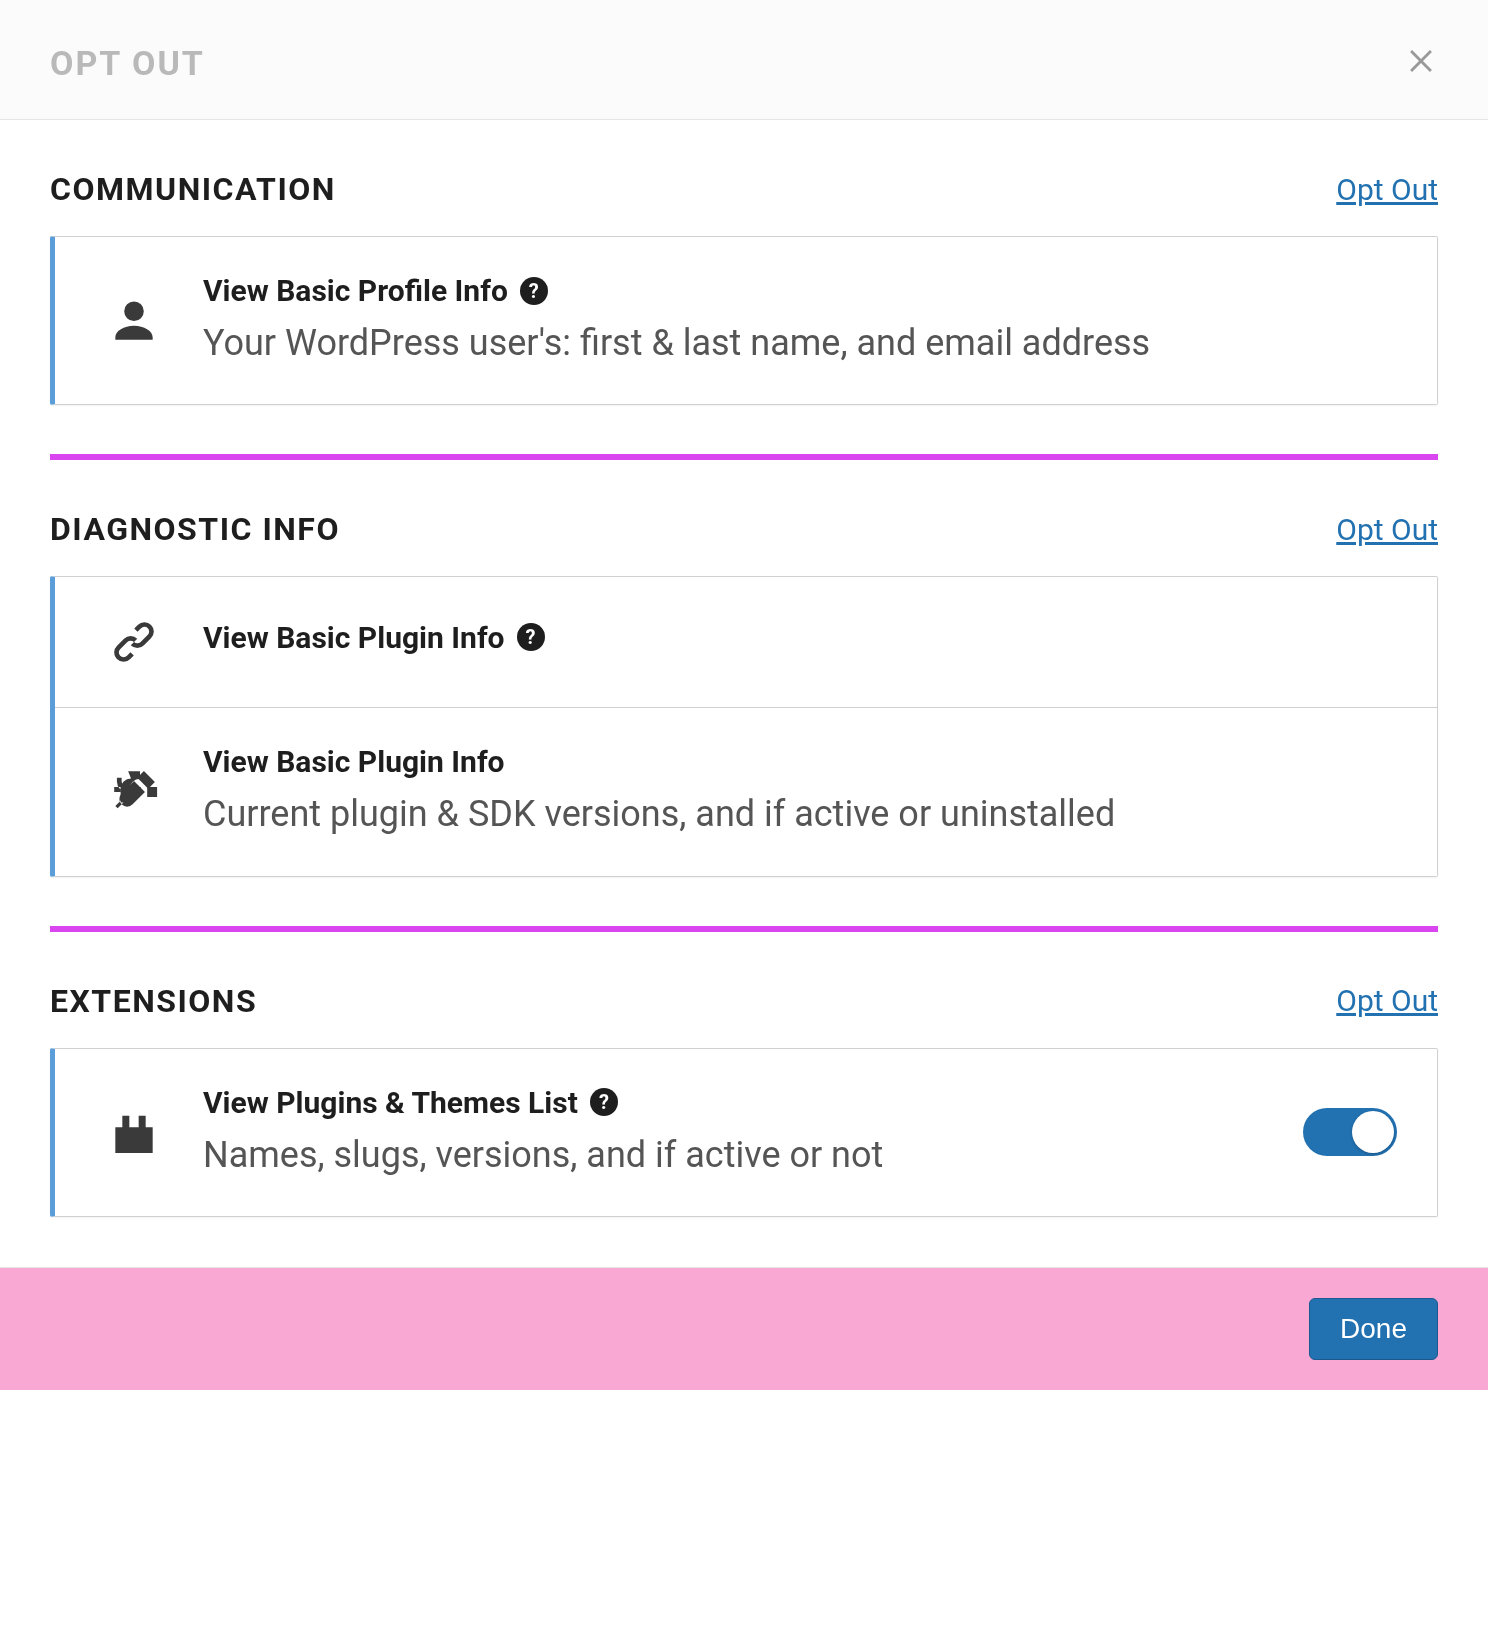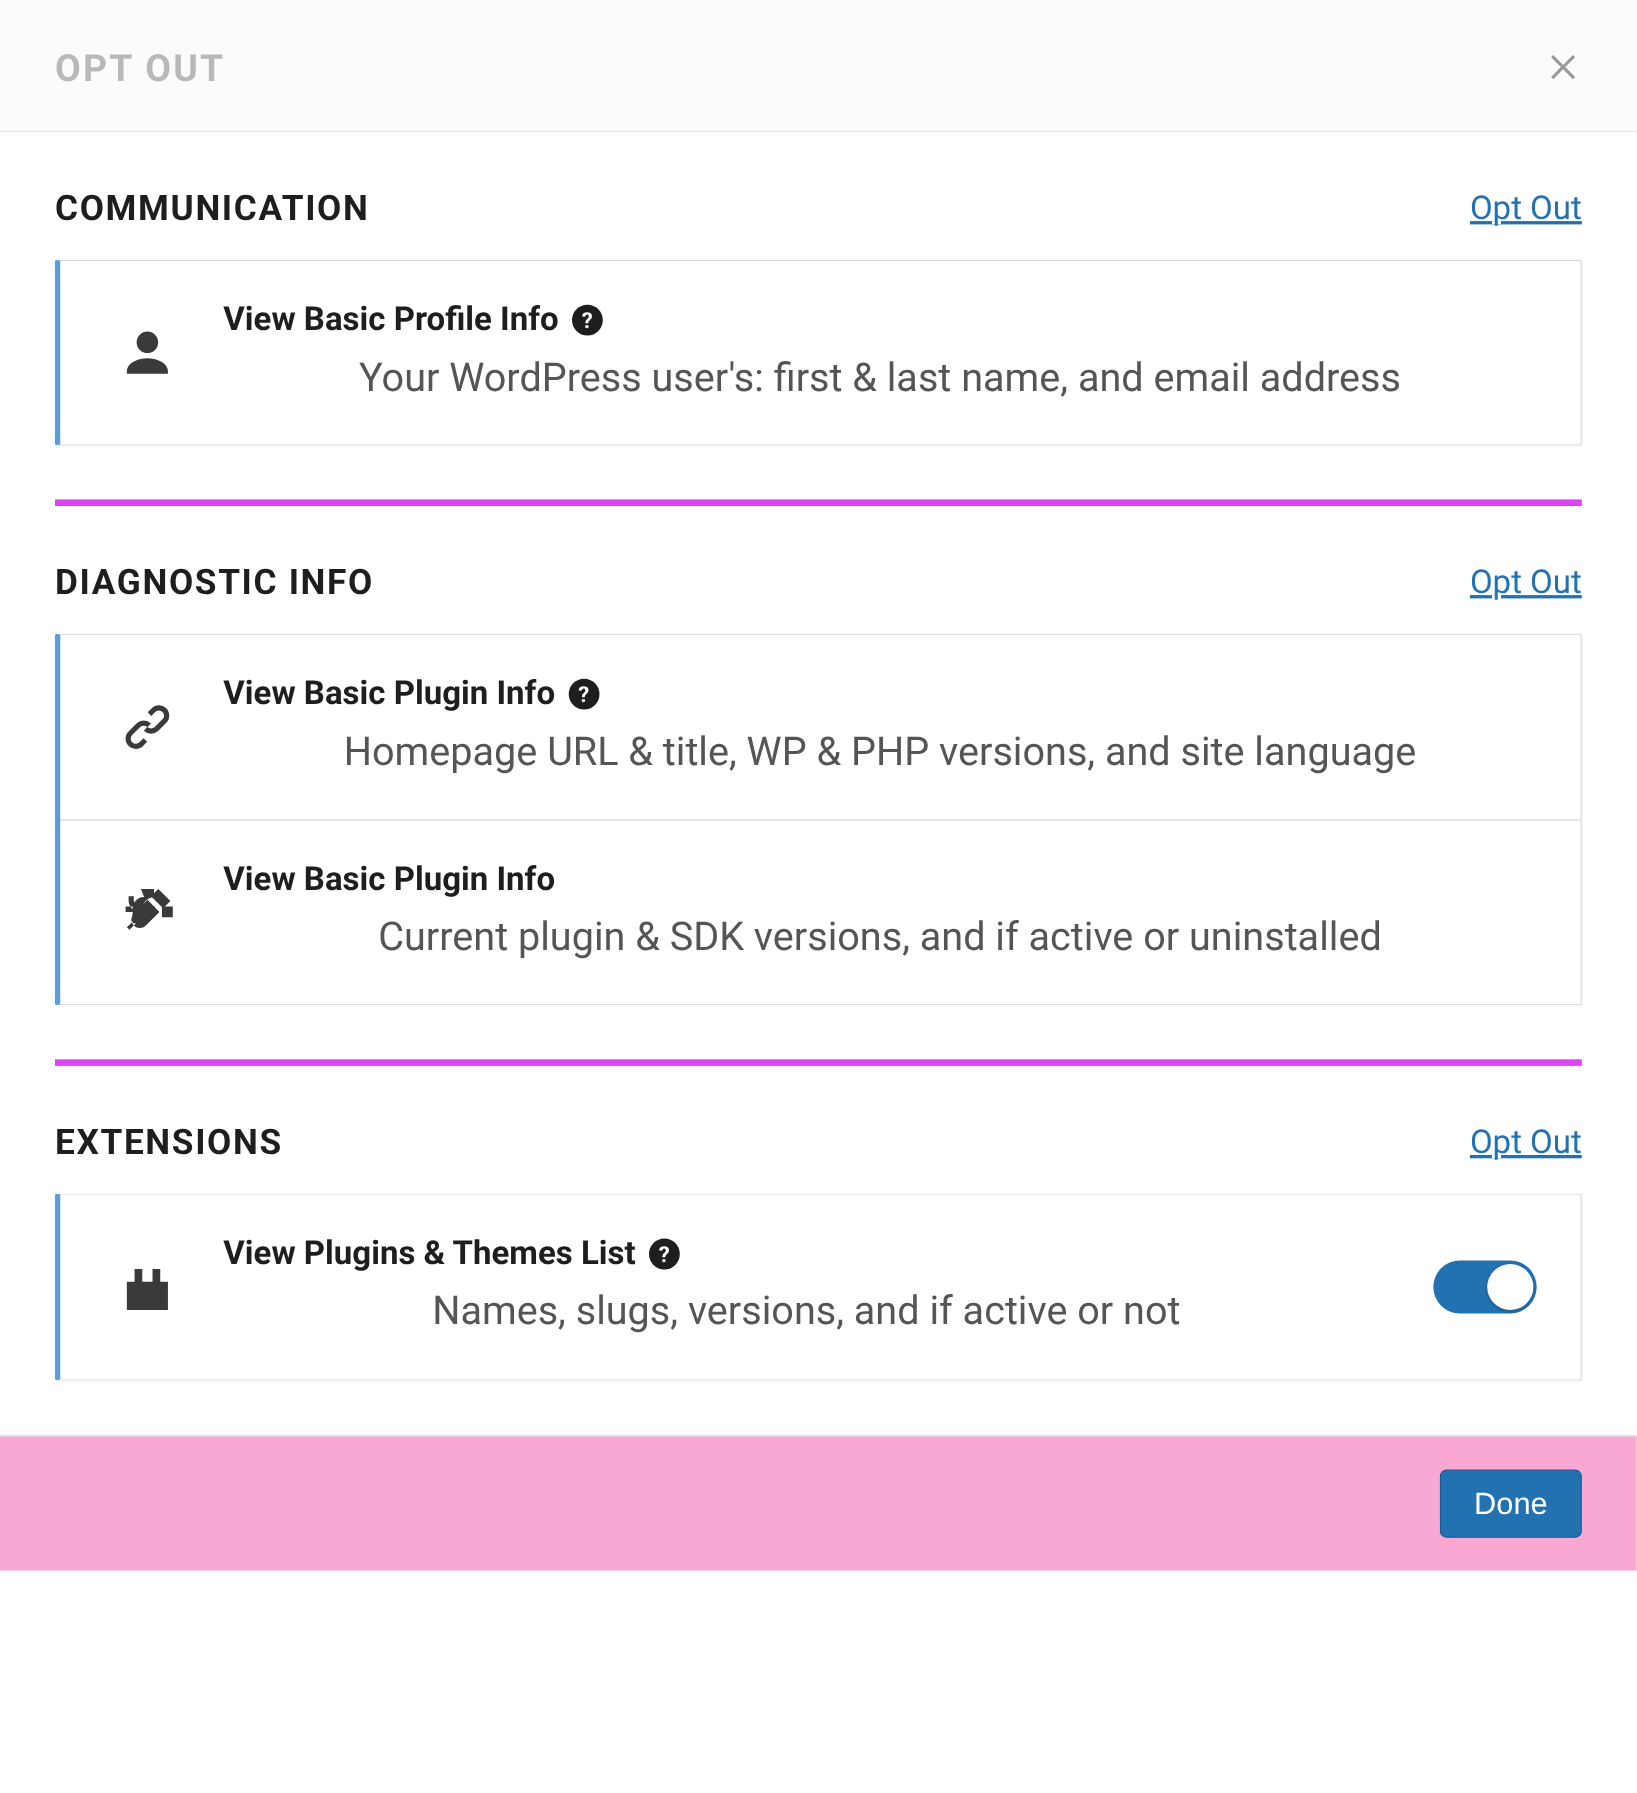--- a/index.html
+++ b/index.html
@@ -89,7 +89,6 @@
   .card-icon svg { width: 56px; height: 56px; }
   .card-content {
     flex: 1;
-    text-align: center;
   }
   .card-title {
     font-size: 30px;

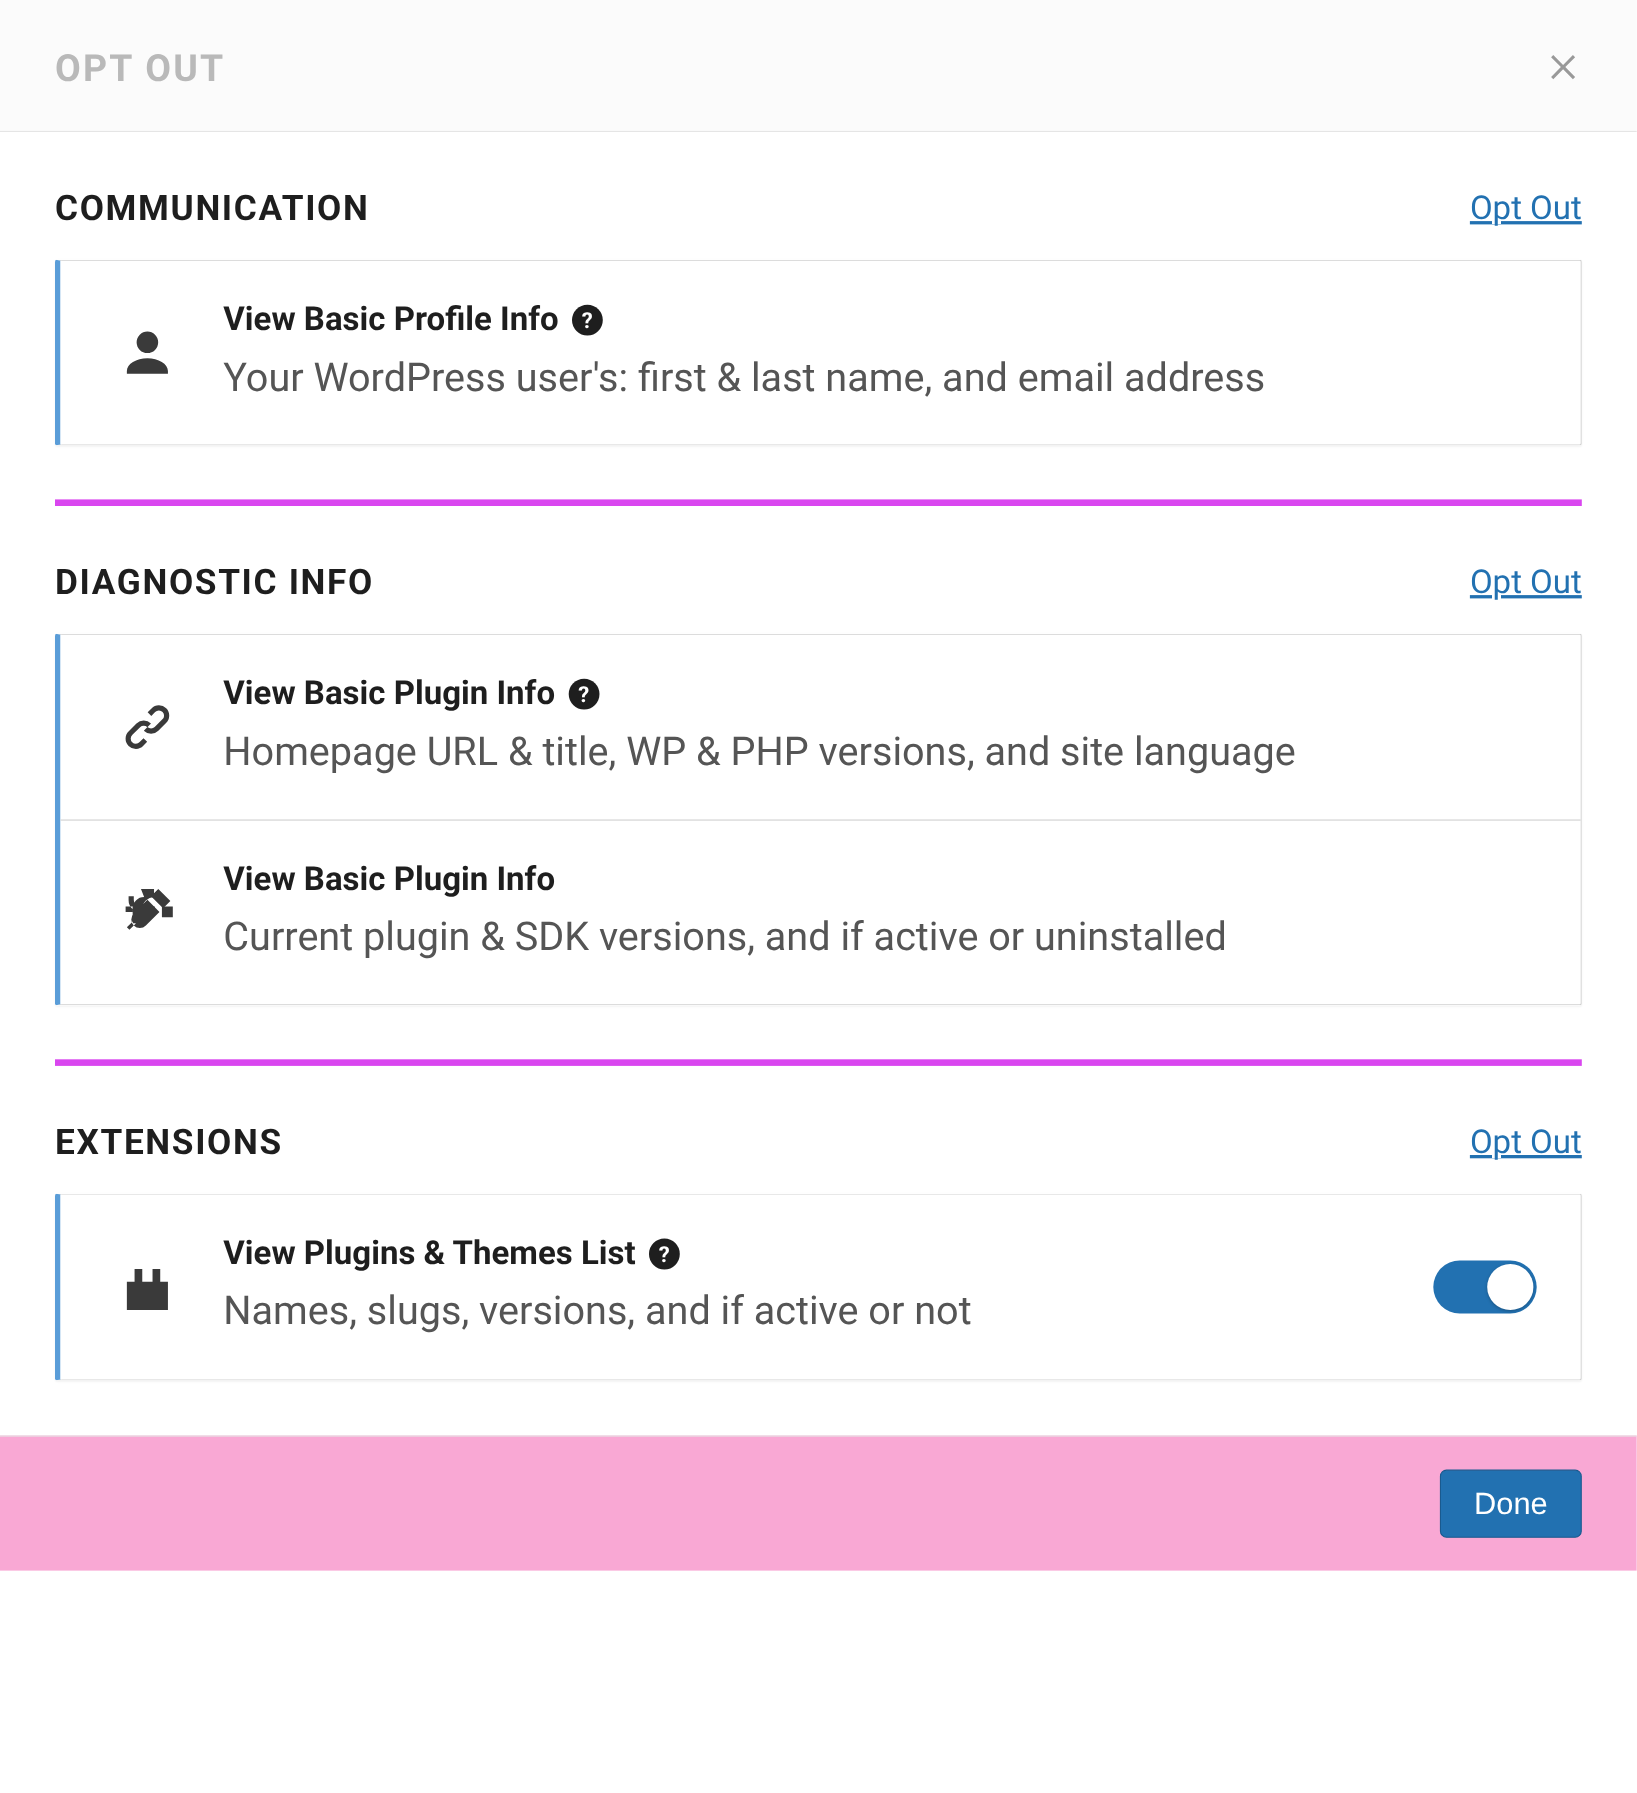--- a/index.html
+++ b/index.html
@@ -211,7 +211,6 @@
               <span>View Basic Plugin Info</span>
               <span class="help-icon">?</span>
             </div>
-            <div class="card-desc">Homepage URL &amp; title, WP &amp; PHP versions, and site language</div>
           </div>
         </div>
         <div class="card">

